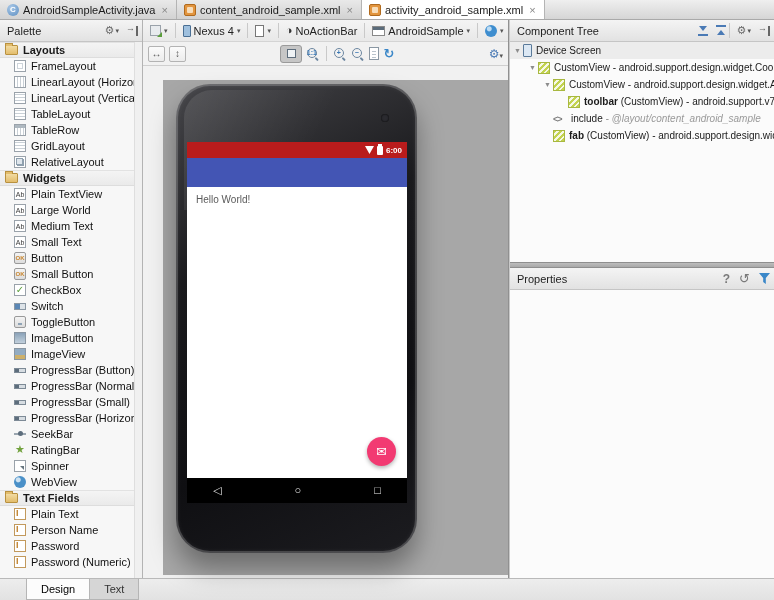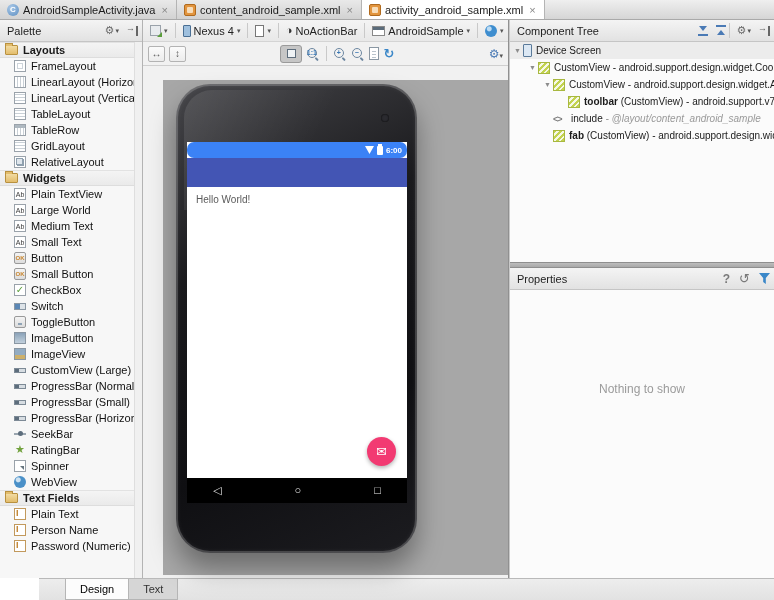--- a/index.html
+++ b/index.html
@@ -101,7 +101,7 @@
   .phone::before { content:""; position:absolute; left:8px; top:6px; right:8px; height:120px; border-radius:28px 28px 0 0; background:linear-gradient(115deg, rgba(255,255,255,.10), rgba(255,255,255,0) 55%); }
   .camera-dot { position:absolute; right:28px; top:30px; width:8px; height:8px; border-radius:50%; background:#2b2b30; box-shadow:inset 0 0 2px #000; }
   .screen { position:absolute; left:11px; top:58px; width:220px; height:361px; background:#fff; display:flex; flex-direction:column; overflow:hidden; }
-  .statusbar { height:16px; flex:0 0 16px; background:#3b82f6; display:flex; align-items:center; justify-content:flex-end; gap:3px; padding-right:5px;border-radius:7px; }
+  .statusbar { height:16px; flex:0 0 16px; background:#b91c1c; display:flex; align-items:center; justify-content:flex-end; gap:3px; padding-right:5px; }
   .wifi { width:9px; height:8px; background:#fff; clip-path:polygon(0 0,100% 0,50% 100%); }
   .battery { width:6px; height:9px; background:#fff; border-radius:1px; position:relative; }
   .battery::before { content:""; position:absolute; top:-2px; left:1px; right:1px; height:2px; background:#fff; }

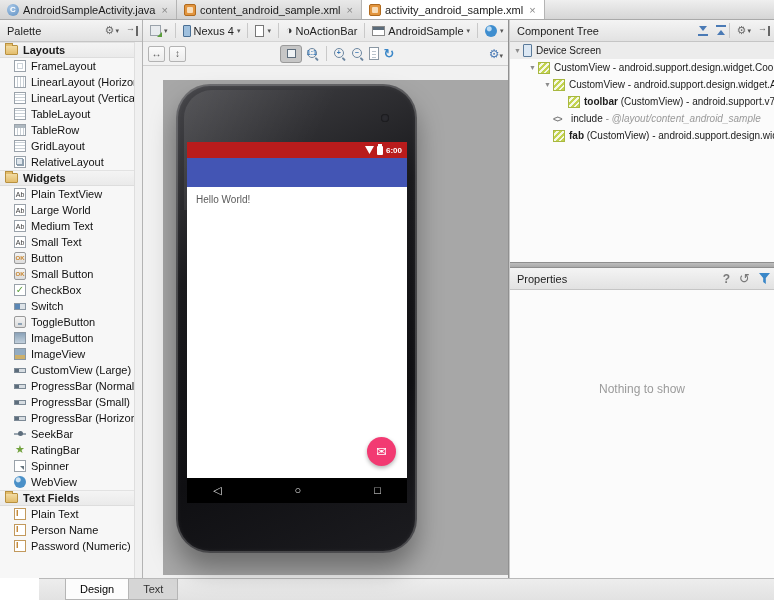--- a/index.html
+++ b/index.html
@@ -261,7 +261,7 @@
           </div>
           <div class="pitem">
             <span class="pi pi-progress"></span>
-            <span>CustomView (Large)</span>
+            <span>ProgressBar (Button)</span>
           </div>
           <div class="pitem">
             <span class="pi pi-progress"></span>

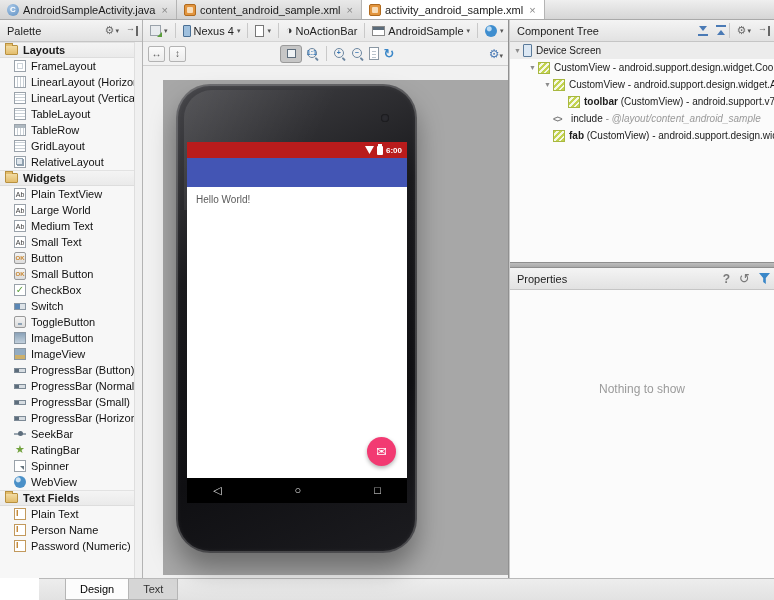--- a/index.html
+++ b/index.html
@@ -445,9 +445,6 @@
         <span class="undoico">↺</span>
         <span class="funnel"></span>
       </div>
-      <div class="props-body">
-        <div class="nothing">Nothing to show</div>
-      </div>
     </div>
   </div>
 

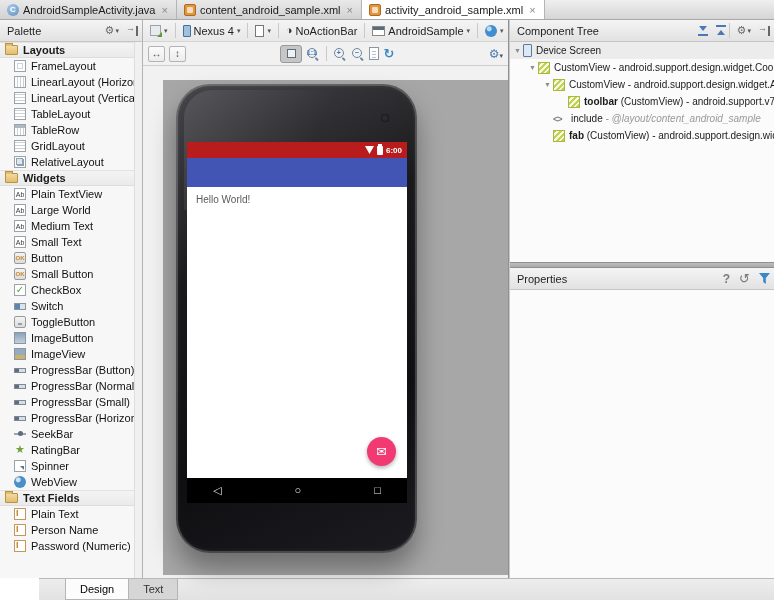--- a/index.html
+++ b/index.html
@@ -305,6 +305,10 @@
           </div>
           <div class="pitem">
             <span class="pi pi-field"></span>
+            <span>Password</span>
+          </div>
+          <div class="pitem">
+            <span class="pi pi-field"></span>
             <span>Password (Numeric)</span>
           </div>
         </div>

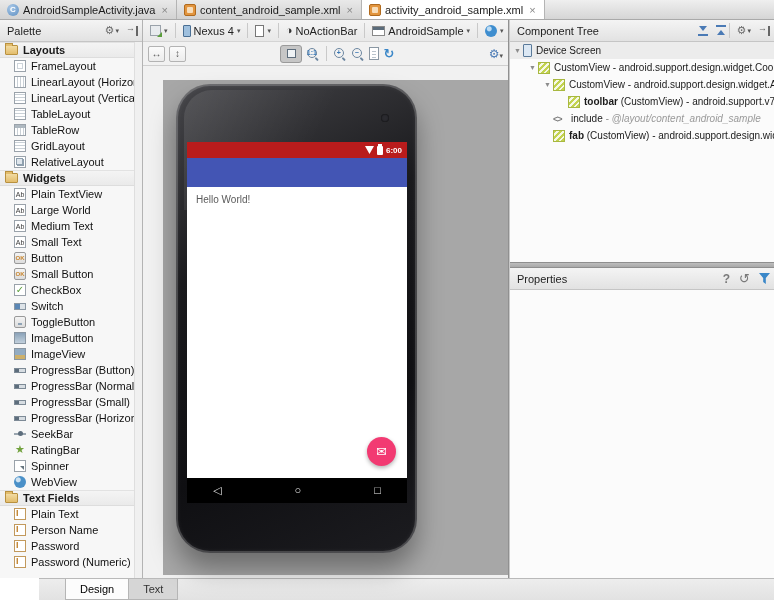--- a/index.html
+++ b/index.html
@@ -143,7 +143,7 @@
   .funnel { width:11px; height:11px; margin-left:9px; background:#3a87c8; clip-path:polygon(0 0,100% 0,62% 45%,62% 100%,38% 82%,38% 45%); }
 
   
-  .bottombar { height:22px; flex:0 0 22px; background:linear-gradient(#ededed,#e2e2e2); border-top:1px solid #b9b9b9; display:flex; align-items:stretch; padding-left:26px;margin-left:39px; }
+  .bottombar { height:22px; flex:0 0 22px; background:linear-gradient(#ededed,#e2e2e2); border-top:1px solid #b9b9b9; display:flex; align-items:stretch; padding-left:26px; }
   .btab { display:flex; align-items:center; padding:0 14px; border:1px solid #b5b5b5; border-top:none; margin-right:-1px; background:#d6d6d6; color:#333; }
   .btab.active { background:#fcfcfc; color:#000; }
 </style>

